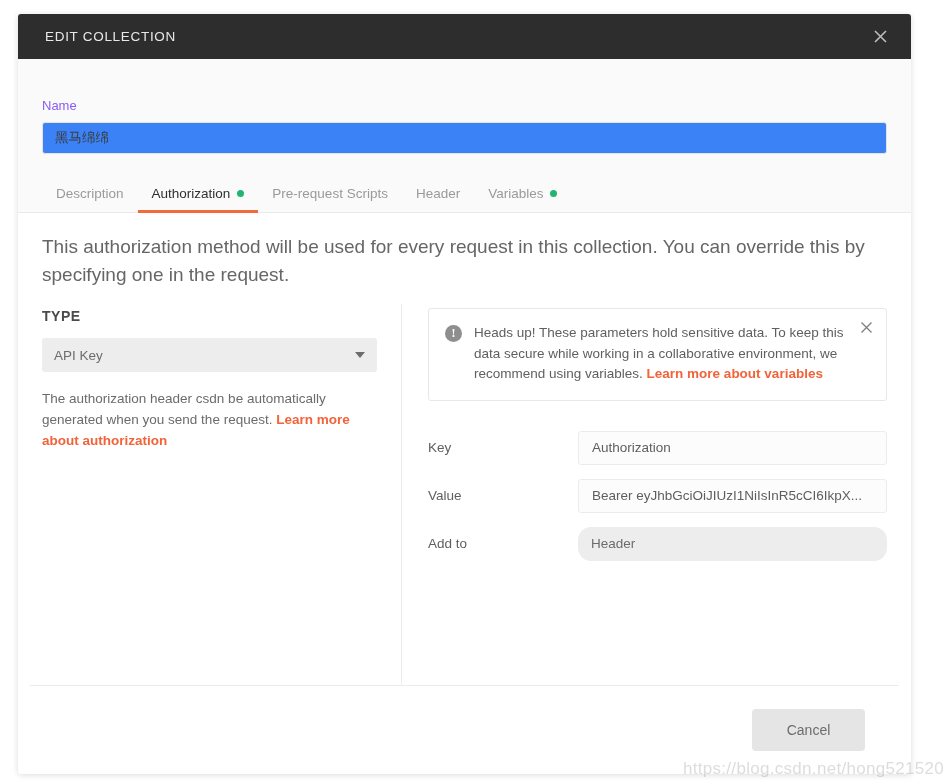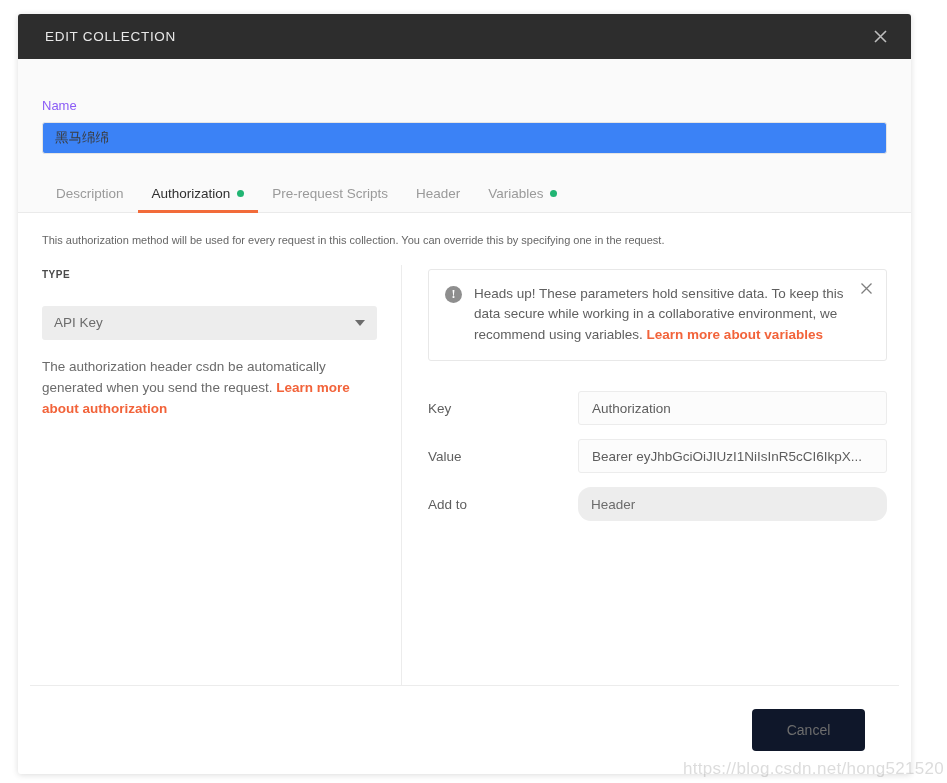--- a/index.html
+++ b/index.html
@@ -126,7 +126,7 @@
     overflow: hidden;
   }
   .intro-text {
-    font-size: 11px;
+    font-size: 19px;
     color: #666666;
     padding-top: 20px;
     padding-bottom: 16px;

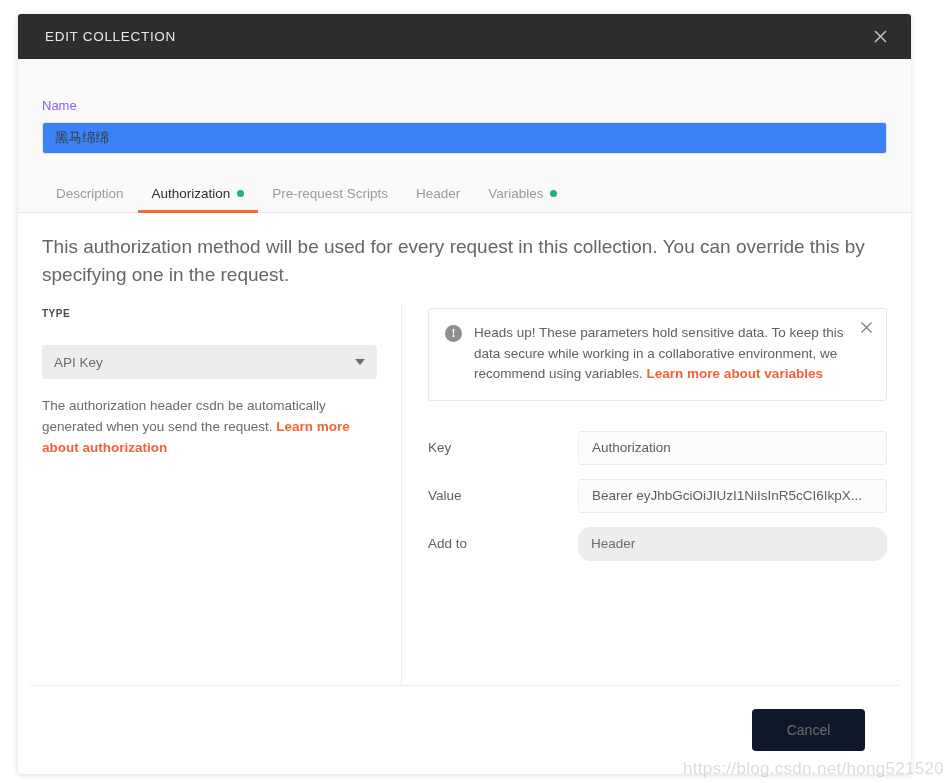--- a/index.html
+++ b/index.html
@@ -151,11 +151,11 @@
   }
 
   .type-label {
-    font-size: 10px;
+    font-size: 14px;
     font-weight: bold;
     letter-spacing: 0.5px;
     color: #4a4a4a;
-    margin-bottom: 26px;
+    margin-bottom: 14px;
   }
   .select-box {
     position: relative;

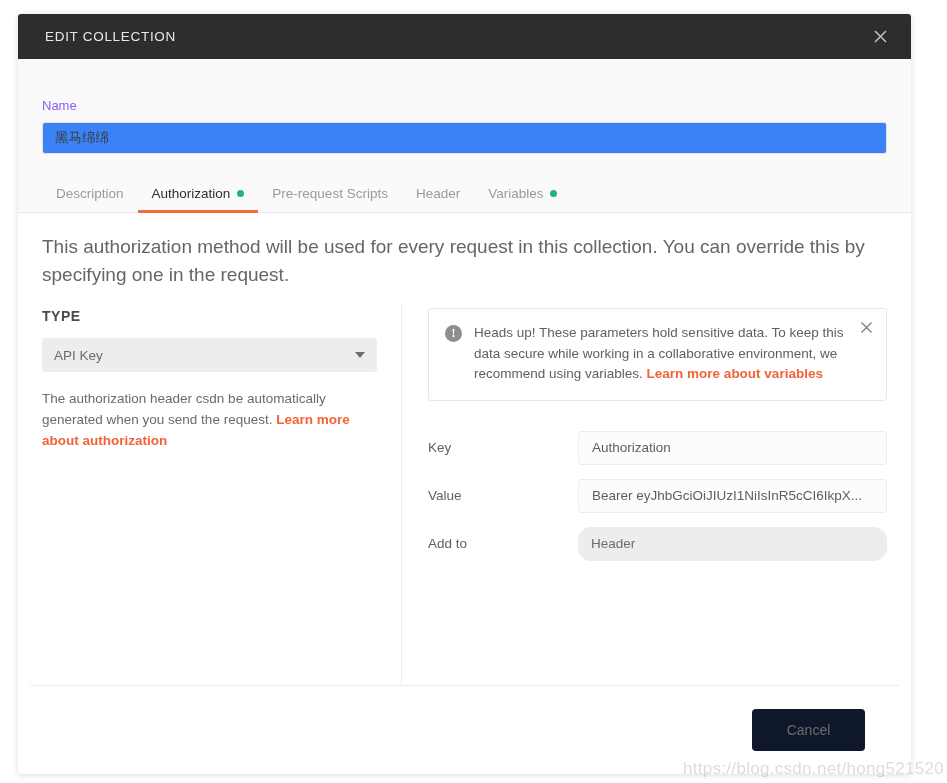--- a/index.html
+++ b/index.html
@@ -290,7 +290,7 @@
     padding: 0 20px;
   }
   .btn-cancel {
-    background: #0f172a;
+    background: #e5e5e5;
     color: #6d6d6d;
   }
   .btn-primary {

